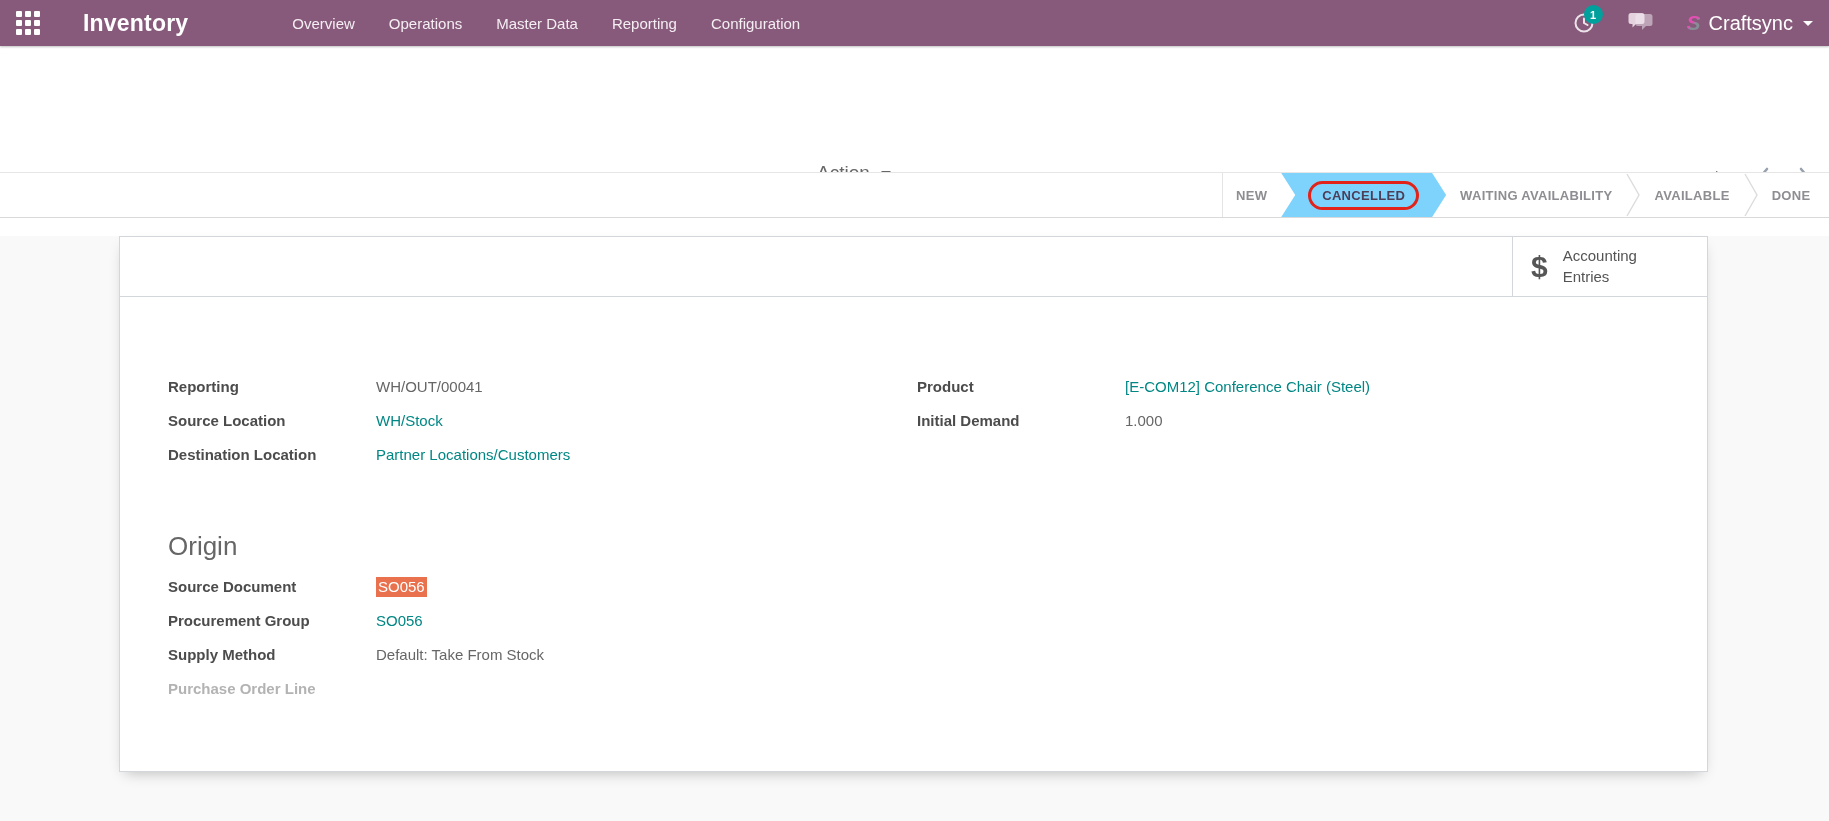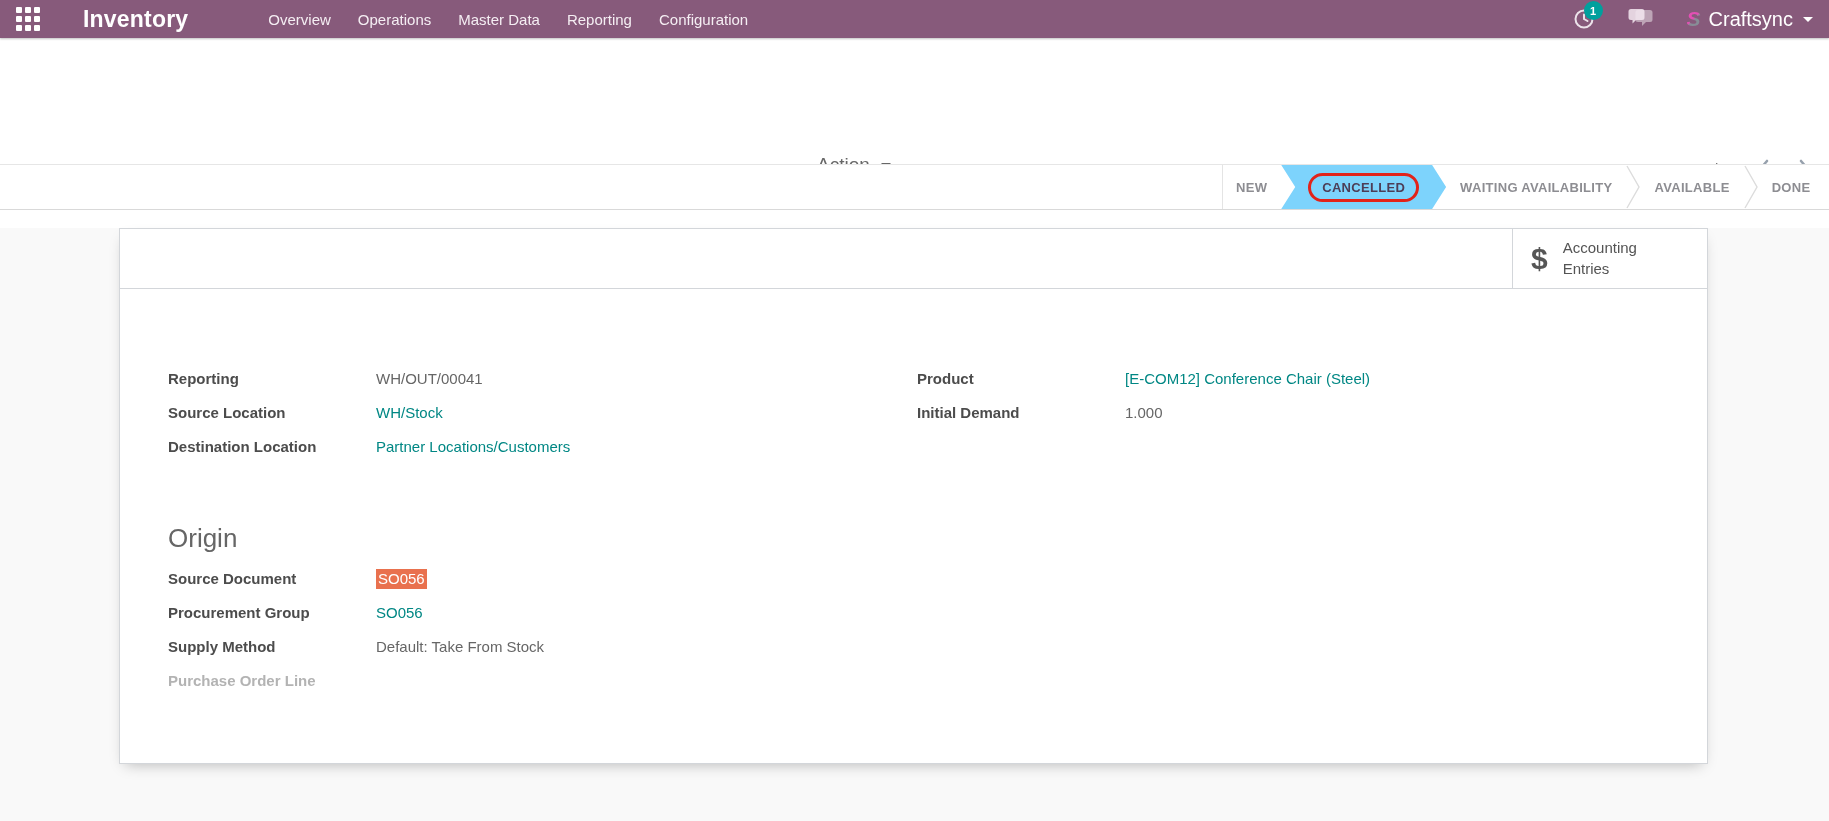--- a/index.html
+++ b/index.html
@@ -11,7 +11,7 @@
 
   
   .navbar {
-    height:38px; background:var(--navbar-purple,#875A7B); color:#fff;
+    height:46px; background:var(--navbar-purple,#875A7B); color:#fff;
     display:flex; align-items:center; padding:16px 16px;
     box-shadow:0 1px 2px rgba(0,0,0,.25); position:relative; z-index:5;justify-content:space-between;
   }

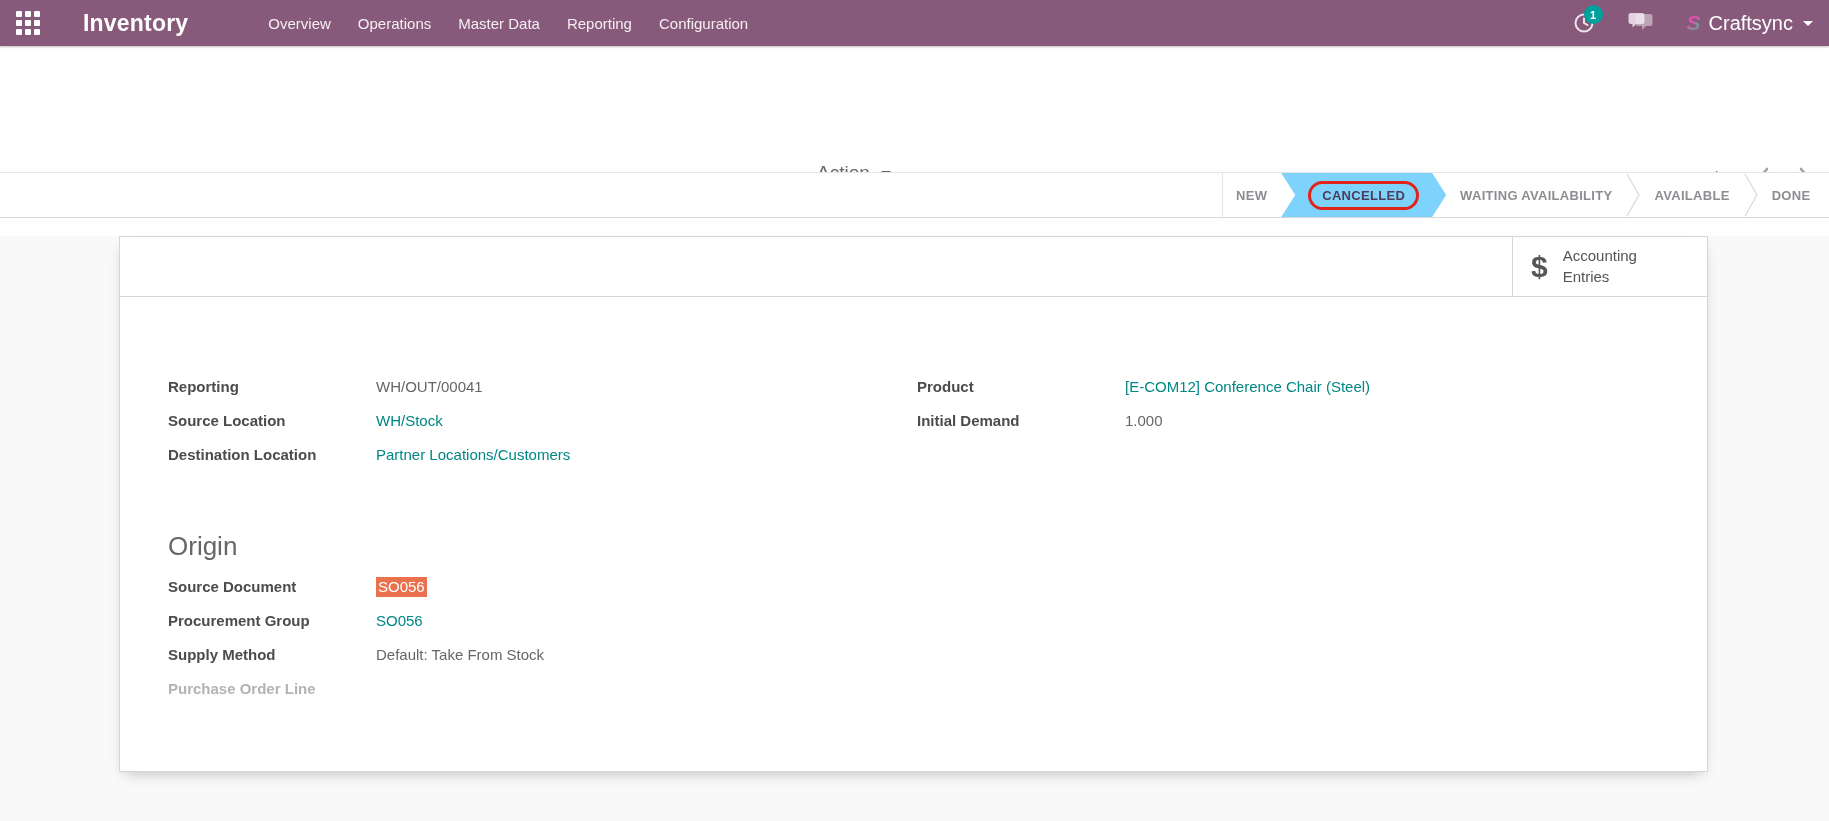--- a/index.html
+++ b/index.html
@@ -18,7 +18,7 @@
   .apps-icon { display:grid; grid-template-columns:repeat(3,6px); gap:3px; cursor:pointer; }
   .apps-icon i { width:6px; height:6px; background:#fff; border-radius:1px; }
   .app-title { font-size:23px; font-weight:700; margin-left:43px; letter-spacing:.2px; cursor:pointer; }
-  .nav-menu { display:flex; margin-left:80px; gap:27px; font-size:15px; }
+  .nav-menu { display:flex; margin-left:104px; gap:34px; font-size:15px; }
   .nav-menu span { cursor:pointer; color:#f5eef3; white-space:nowrap; }
   .nav-right { margin-left:auto; display:flex; align-items:center; gap:32px; }
   .activity { position:relative; cursor:pointer; display:flex; }

